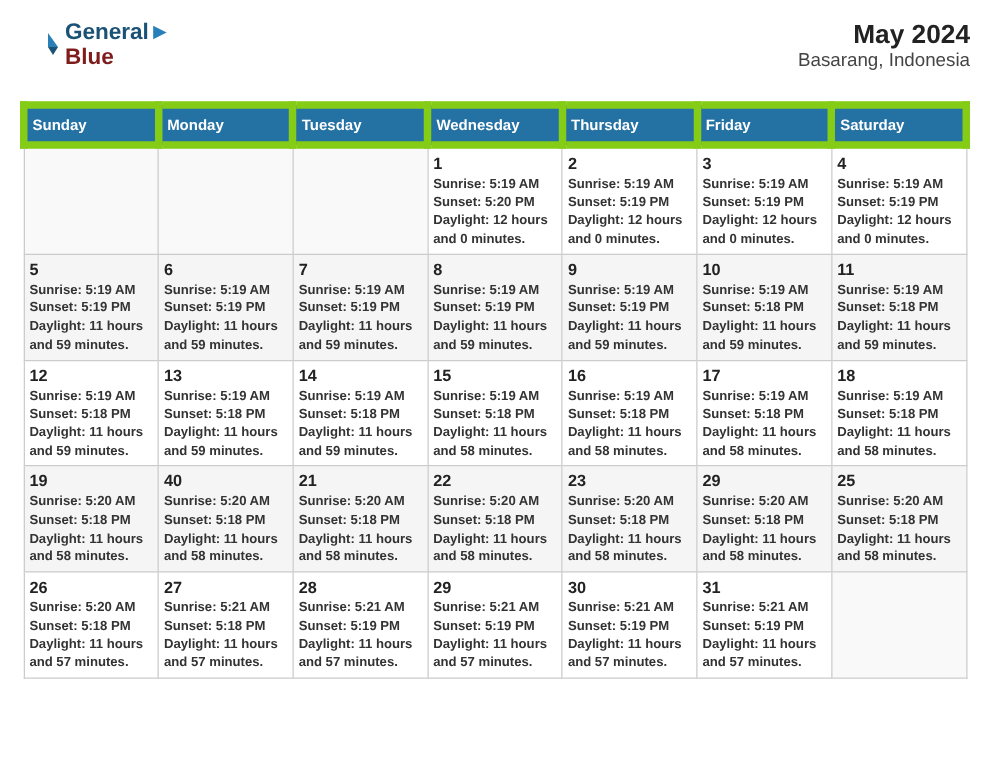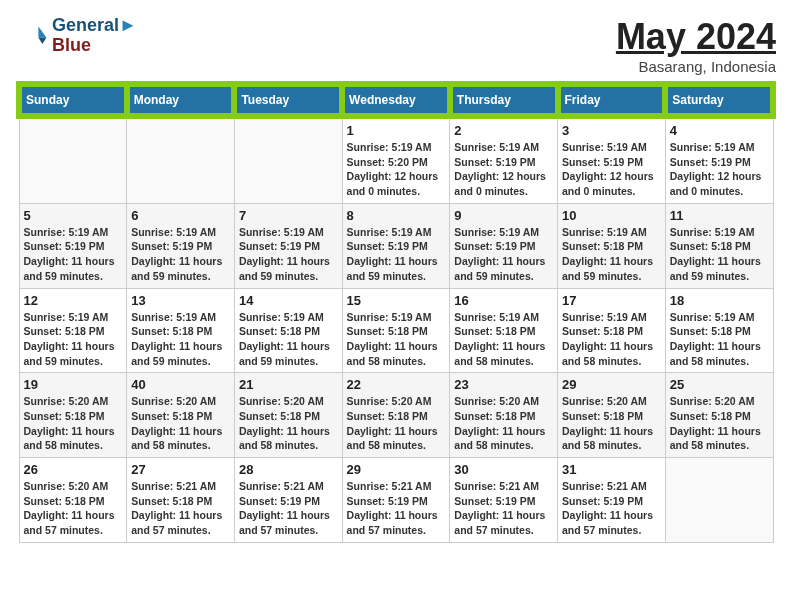--- a/index.html
+++ b/index.html
@@ -14,7 +14,7 @@
       display: flex;
       justify-content: space-between;
       align-items: flex-start;
-      margin-bottom: 6px;
+      margin-bottom: 24px;
     }
     .logo {
       display: flex;

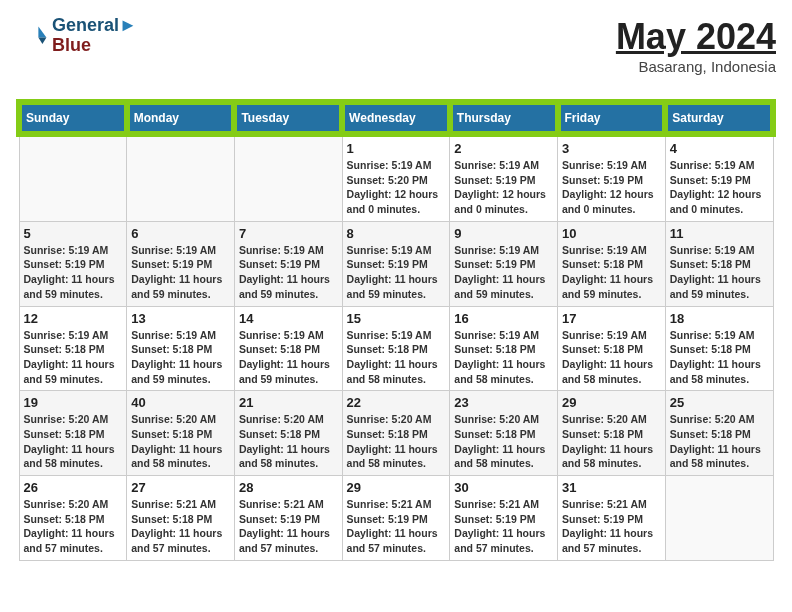--- a/index.html
+++ b/index.html
@@ -38,10 +38,9 @@
       text-align: right;
     }
     .month-year {
-      font-size: 36px;
+      font-size: 21px;
       font-weight: bold;
       color: #222;
-      text-decoration: underline;
     }
     .location {
       font-size: 15px;

